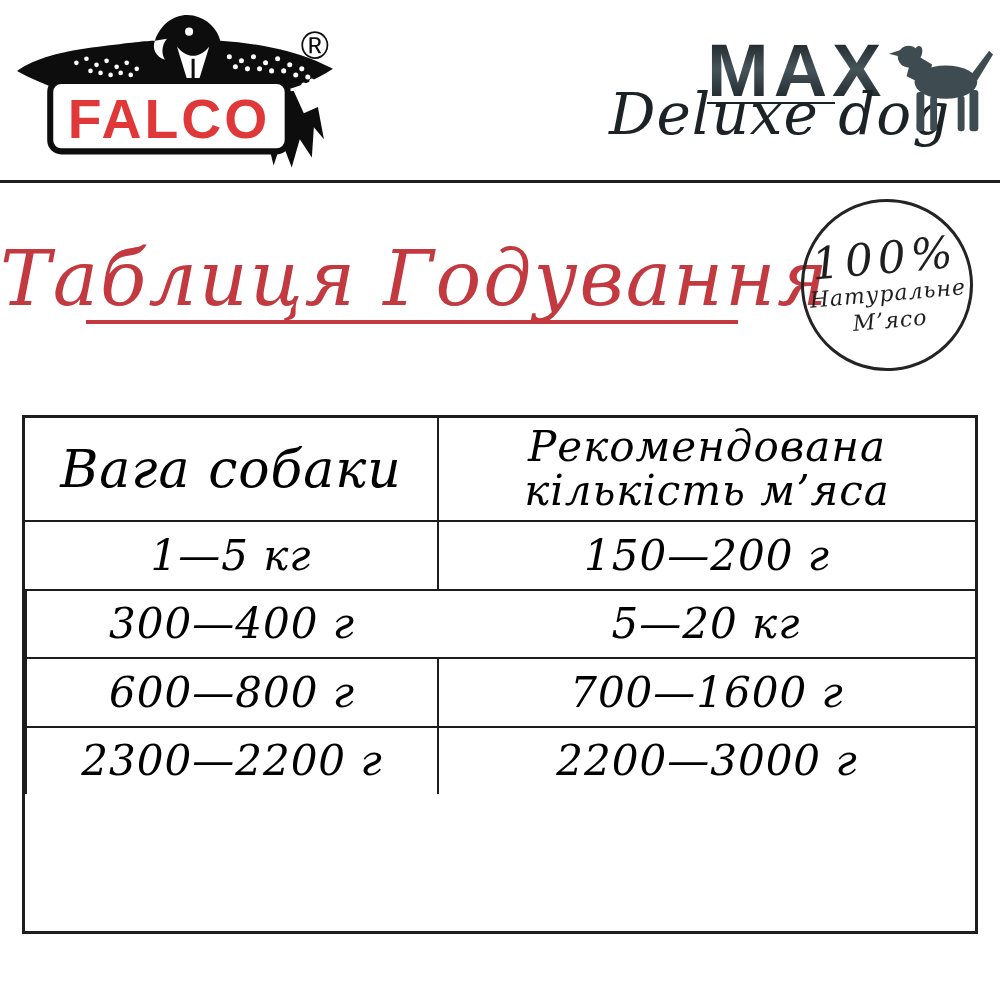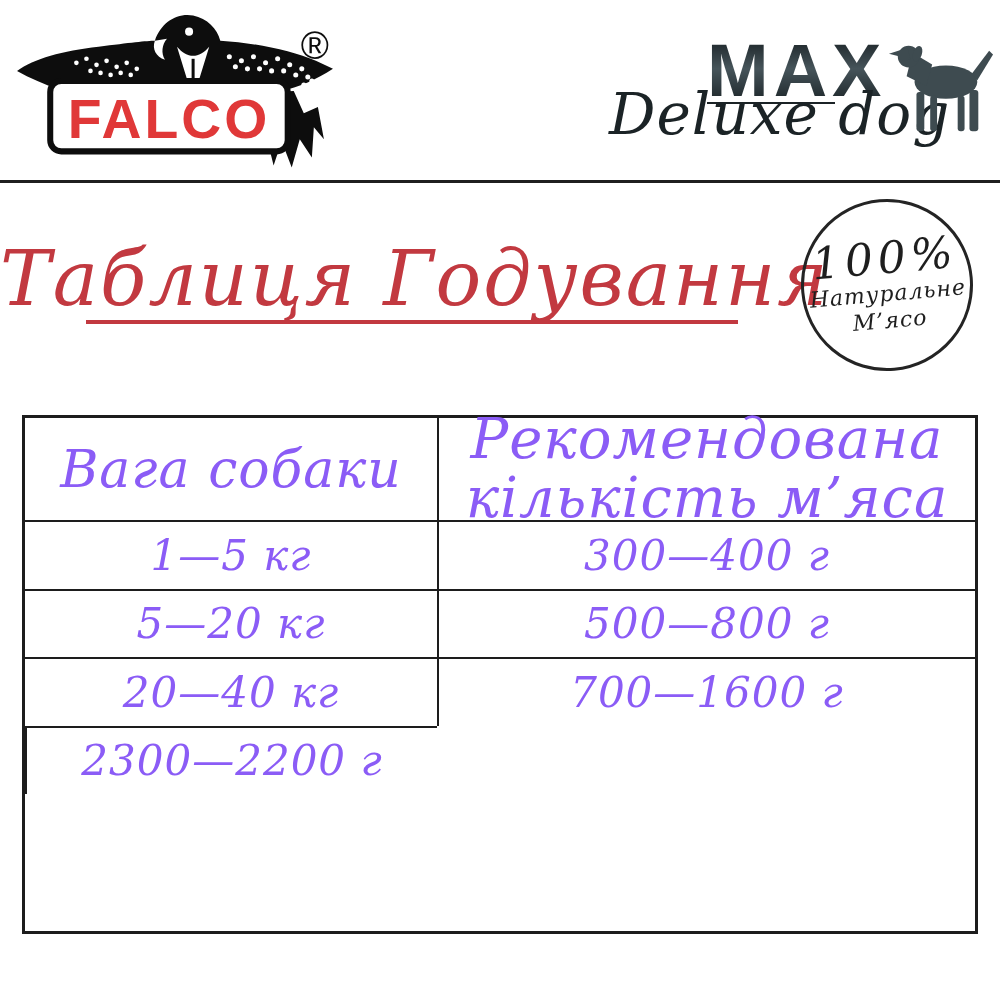--- a/index.html
+++ b/index.html
@@ -53,7 +53,7 @@
   }
   .cell{
     display:flex;flex-direction:column;align-items:center;justify-content:center;
-    font-style:italic;letter-spacing:1px;color:#8b5cf6;box-sizing:border-box;
+    font-style:italic;letter-spacing:1px;color:#000000;box-sizing:border-box;
   }
   .cell.col2{border-left:2px solid #1d1d1d;}
   .cell.rowline{border-top:2px solid #1d1d1d;}

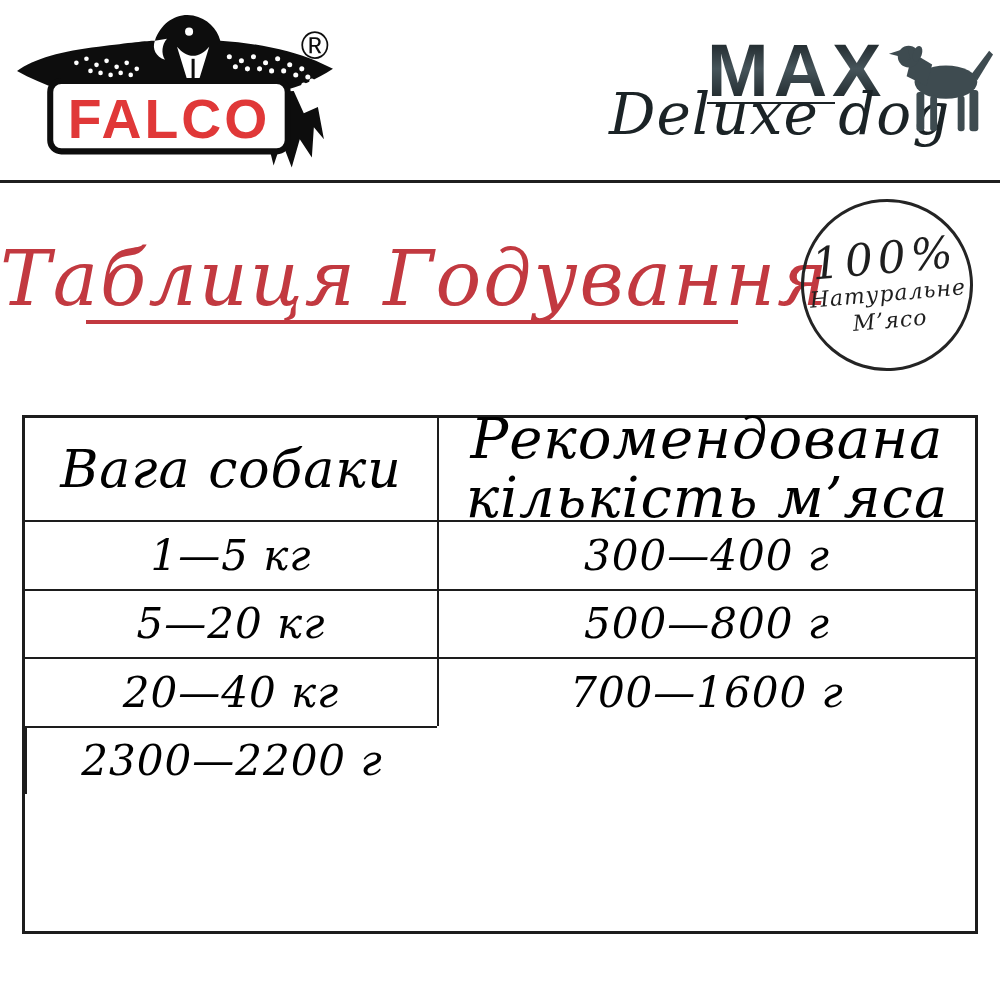--- a/index.html
+++ b/index.html
@@ -58,7 +58,7 @@
   .cell.col2{border-left:2px solid #1d1d1d;}
   .cell.rowline{border-top:2px solid #1d1d1d;}
   .hdr-left{font-size:52px;}
-  .hdr-right{font-size:56px;line-height:1.05;text-align:center;}
+  .hdr-right{font-size:42px;line-height:1.05;text-align:center;}
   .cell-weight,.cell-meat{font-size:42px;white-space:nowrap;}
 </style>
 </head>

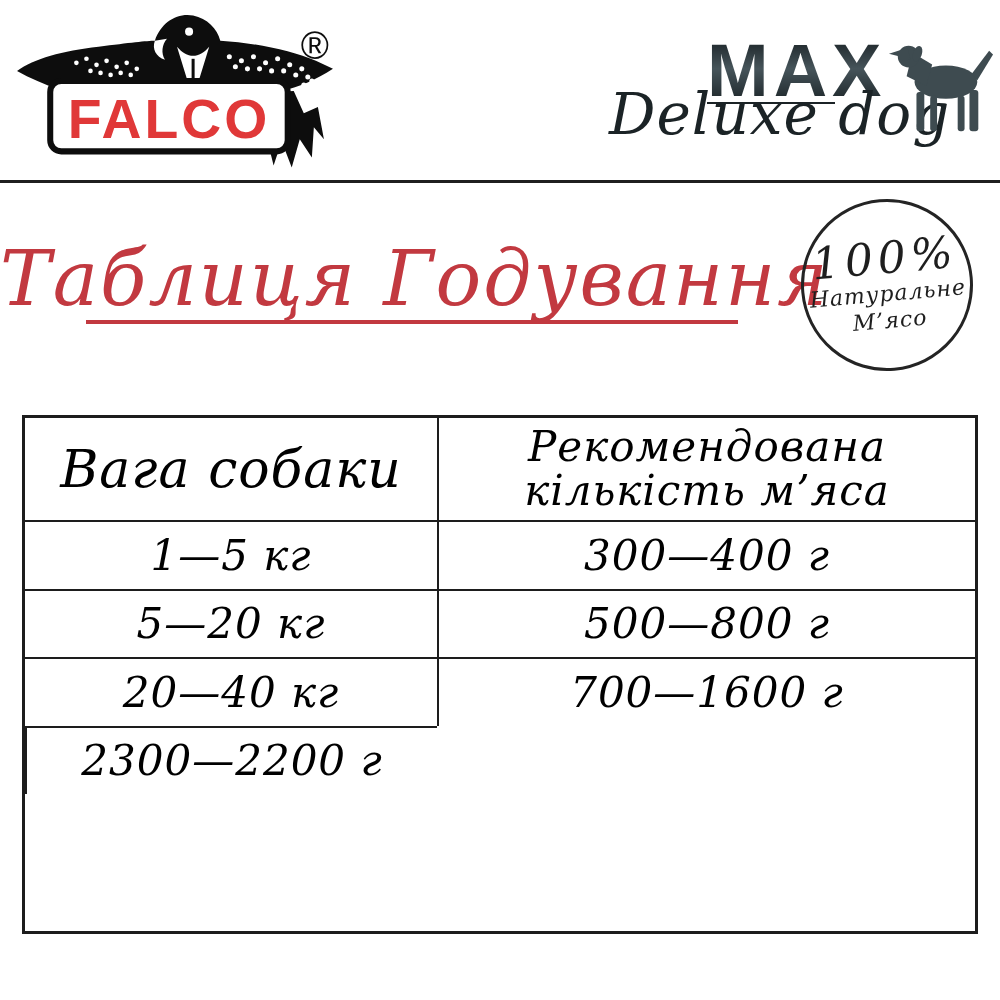--- a/index.html
+++ b/index.html
@@ -158,6 +158,7 @@
     </div>
 
     <div class="cell rowline cell-weight">1—5 кг</div>
+    <div class="cell rowline col2 cell-meat">150—200 г</div>
 
     <div class="cell rowline col2 cell-meat">300—400 г</div>
 

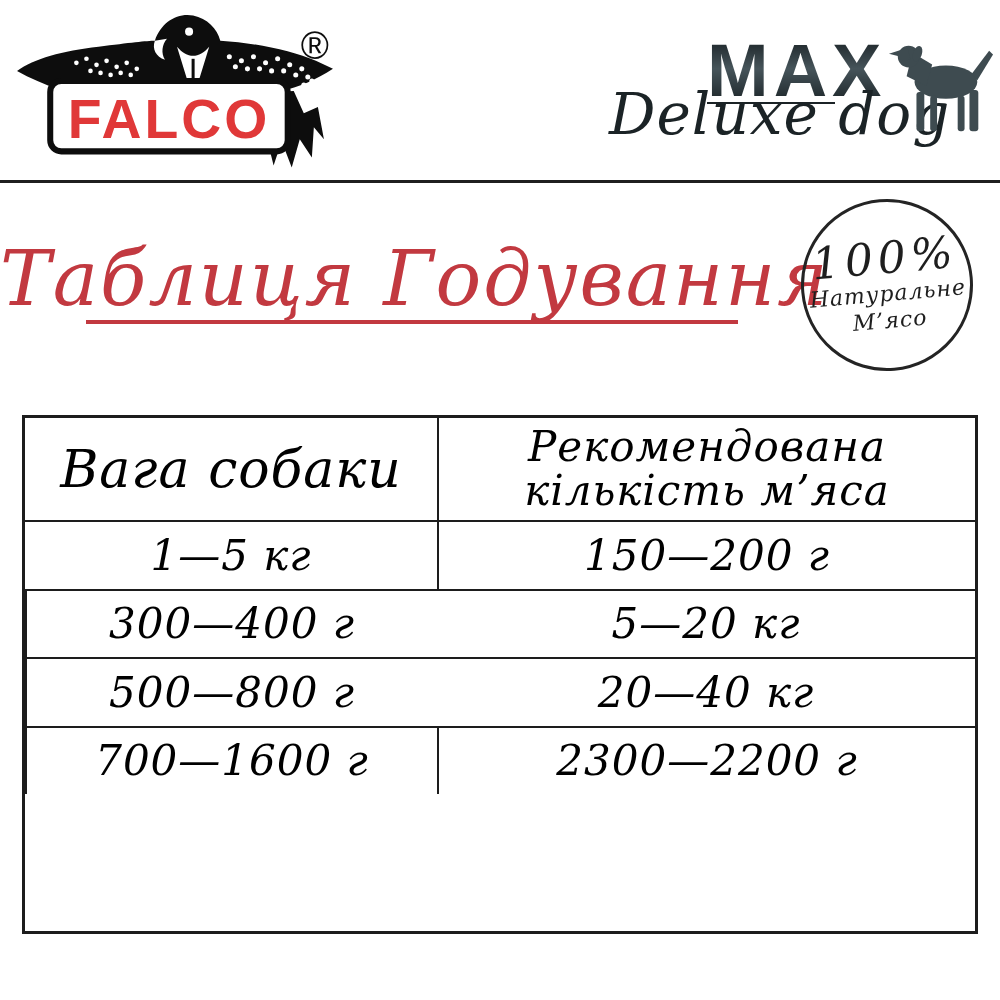--- a/index.html
+++ b/index.html
@@ -163,7 +163,7 @@
     <div class="cell rowline col2 cell-meat">300—400 г</div>
 
     <div class="cell rowline cell-weight">5—20 кг</div>
-    <div class="cell rowline col2 cell-meat">500—800 г</div>
+    <div class="cell rowline col2 cell-meat">600—800 г</div>
 
     <div class="cell rowline cell-weight">20—40 кг</div>
     <div class="cell rowline col2 cell-meat">700—1600 г</div>

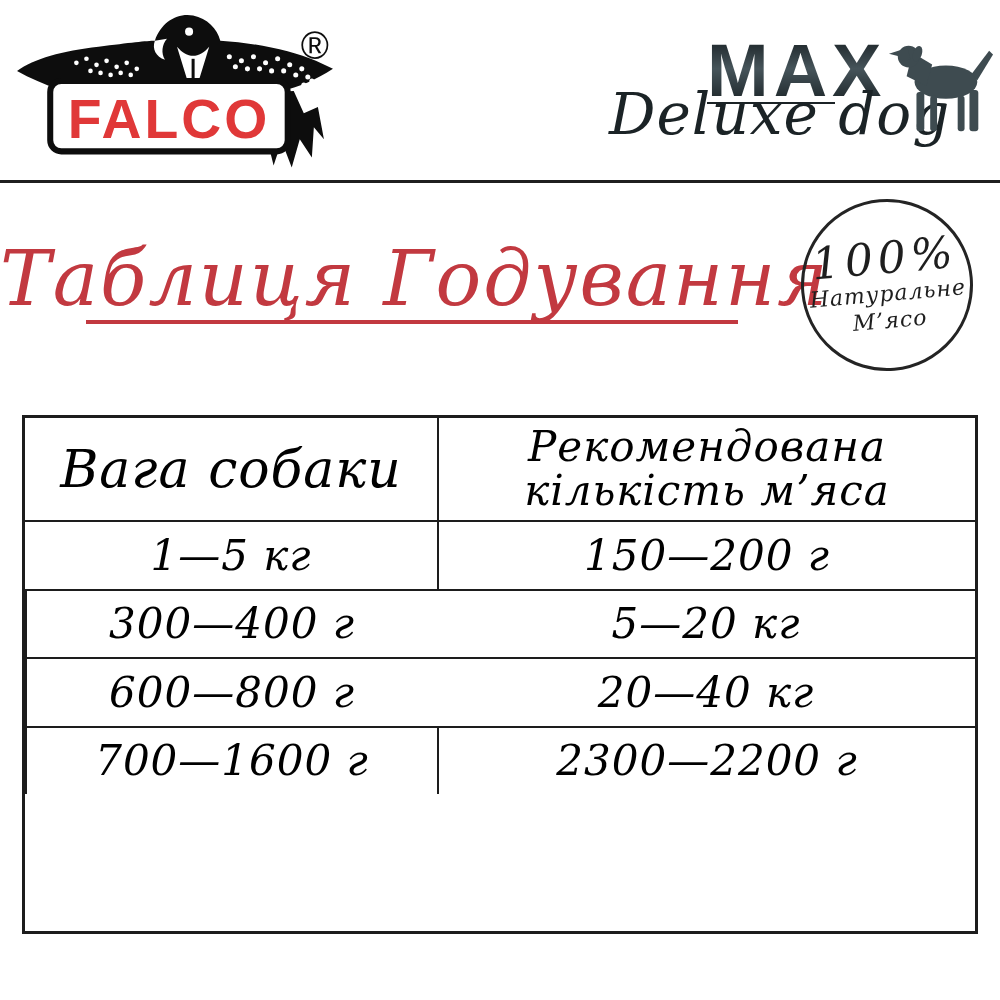--- a/index.html
+++ b/index.html
@@ -165,7 +165,6 @@
     <div class="cell rowline cell-weight">5—20 кг</div>
     <div class="cell rowline col2 cell-meat">600—800 г</div>
 
-    <div class="cell rowline cell-weight">20—40 кг</div>
     <div class="cell rowline col2 cell-meat">700—1600 г</div>
 
     <div class="cell rowline col2 cell-meat">2300—2200 г</div>

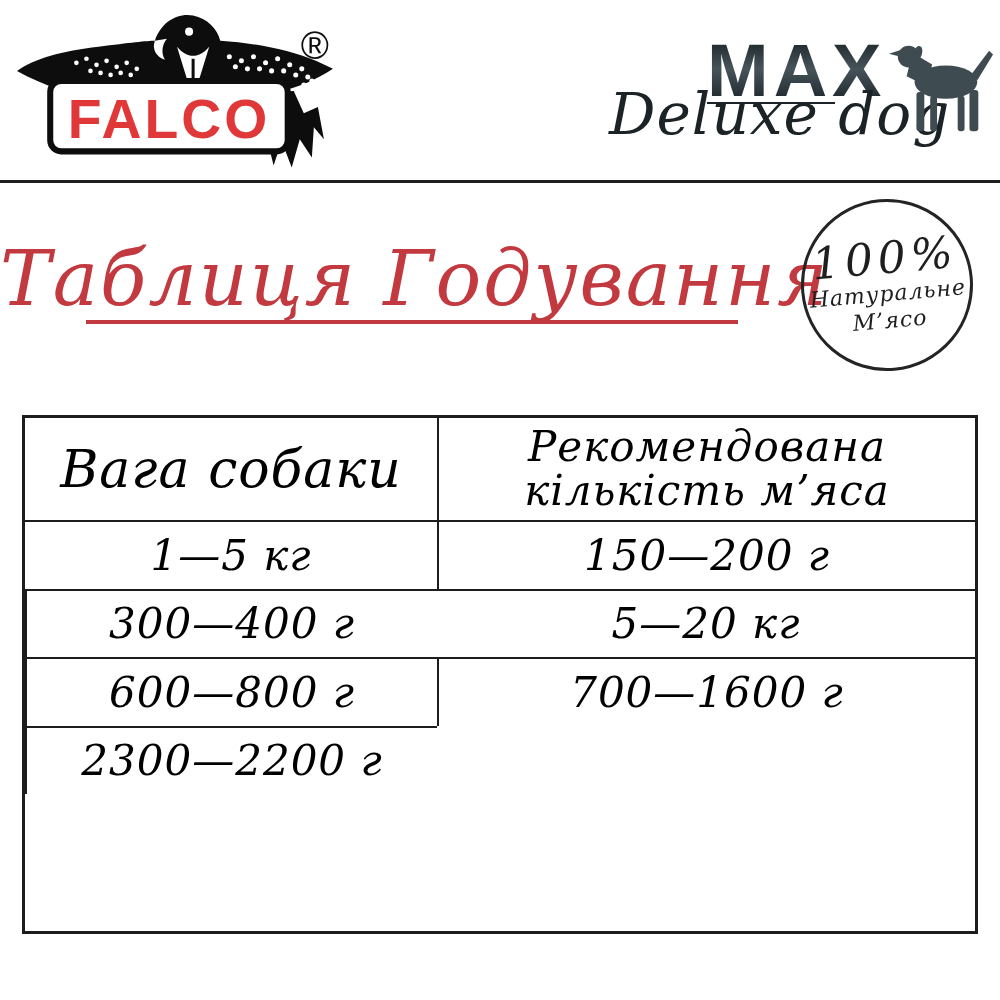--- a/index.html
+++ b/index.html
@@ -169,6 +169,7 @@
 
     <div class="cell rowline col2 cell-meat">2300—2200 г</div>
 
+    <div class="cell rowline col2 cell-meat">2200—3000 г</div>
   </div>
 
 </div>

